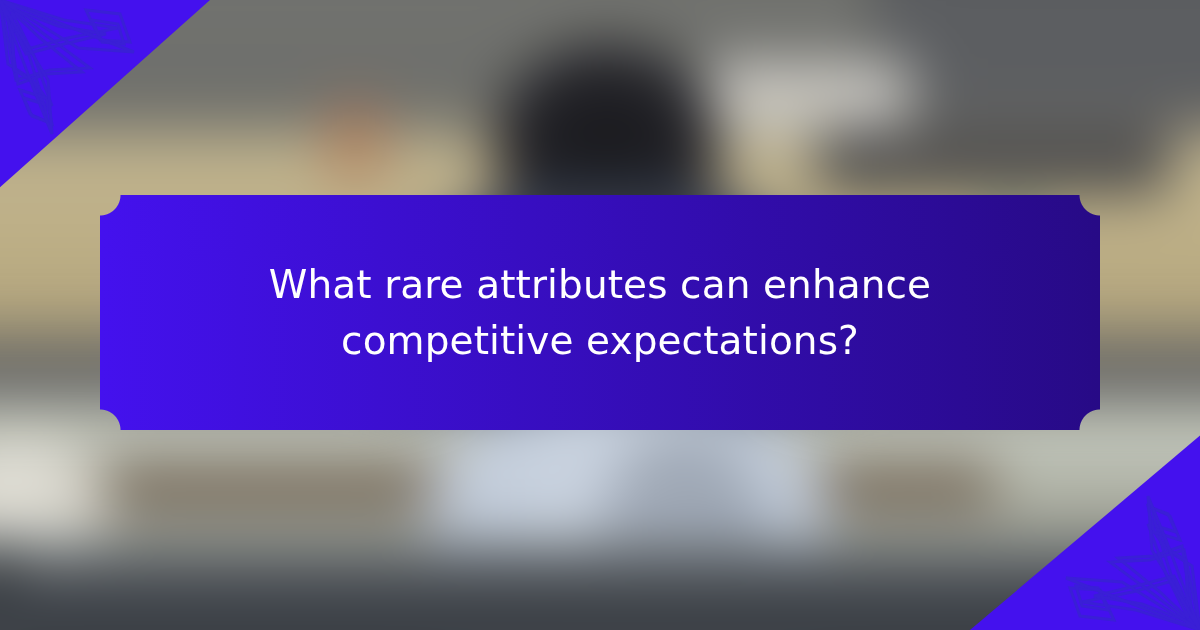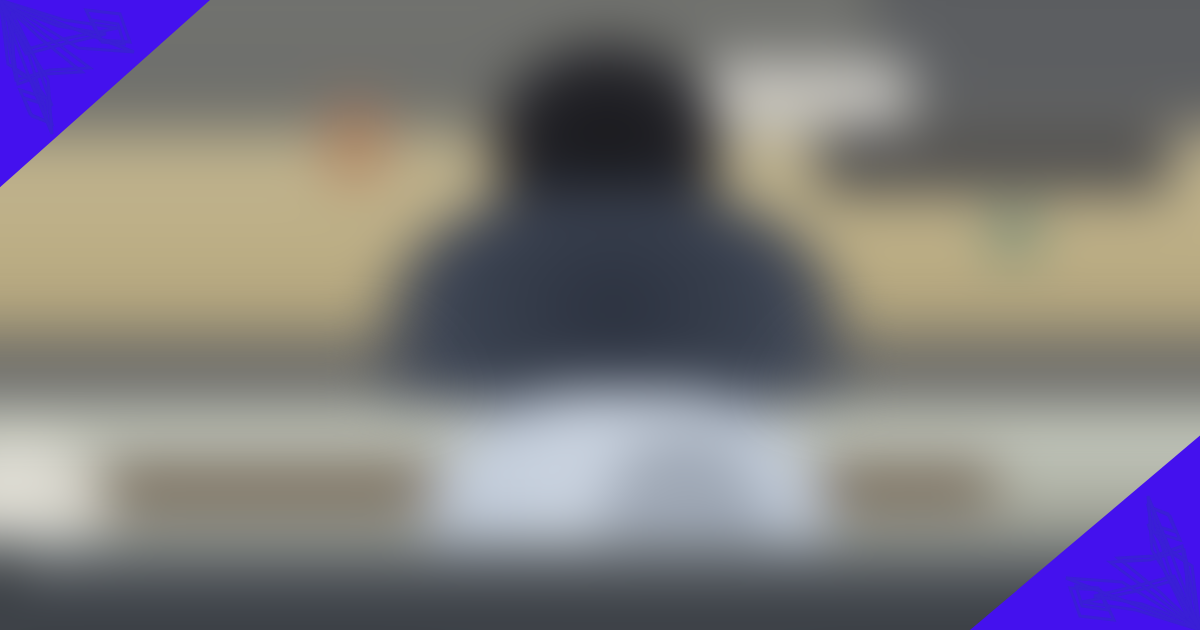--- a/index.html
+++ b/index.html
@@ -237,6 +237,9 @@
     </g>
   </svg>
 
+  <div class="banner">
+    <p class="banner-text" style="color: rgb(255, 255, 255);">What rare attributes can enhance competitive expectations?</p>
+  </div>
 
 </div>
 

